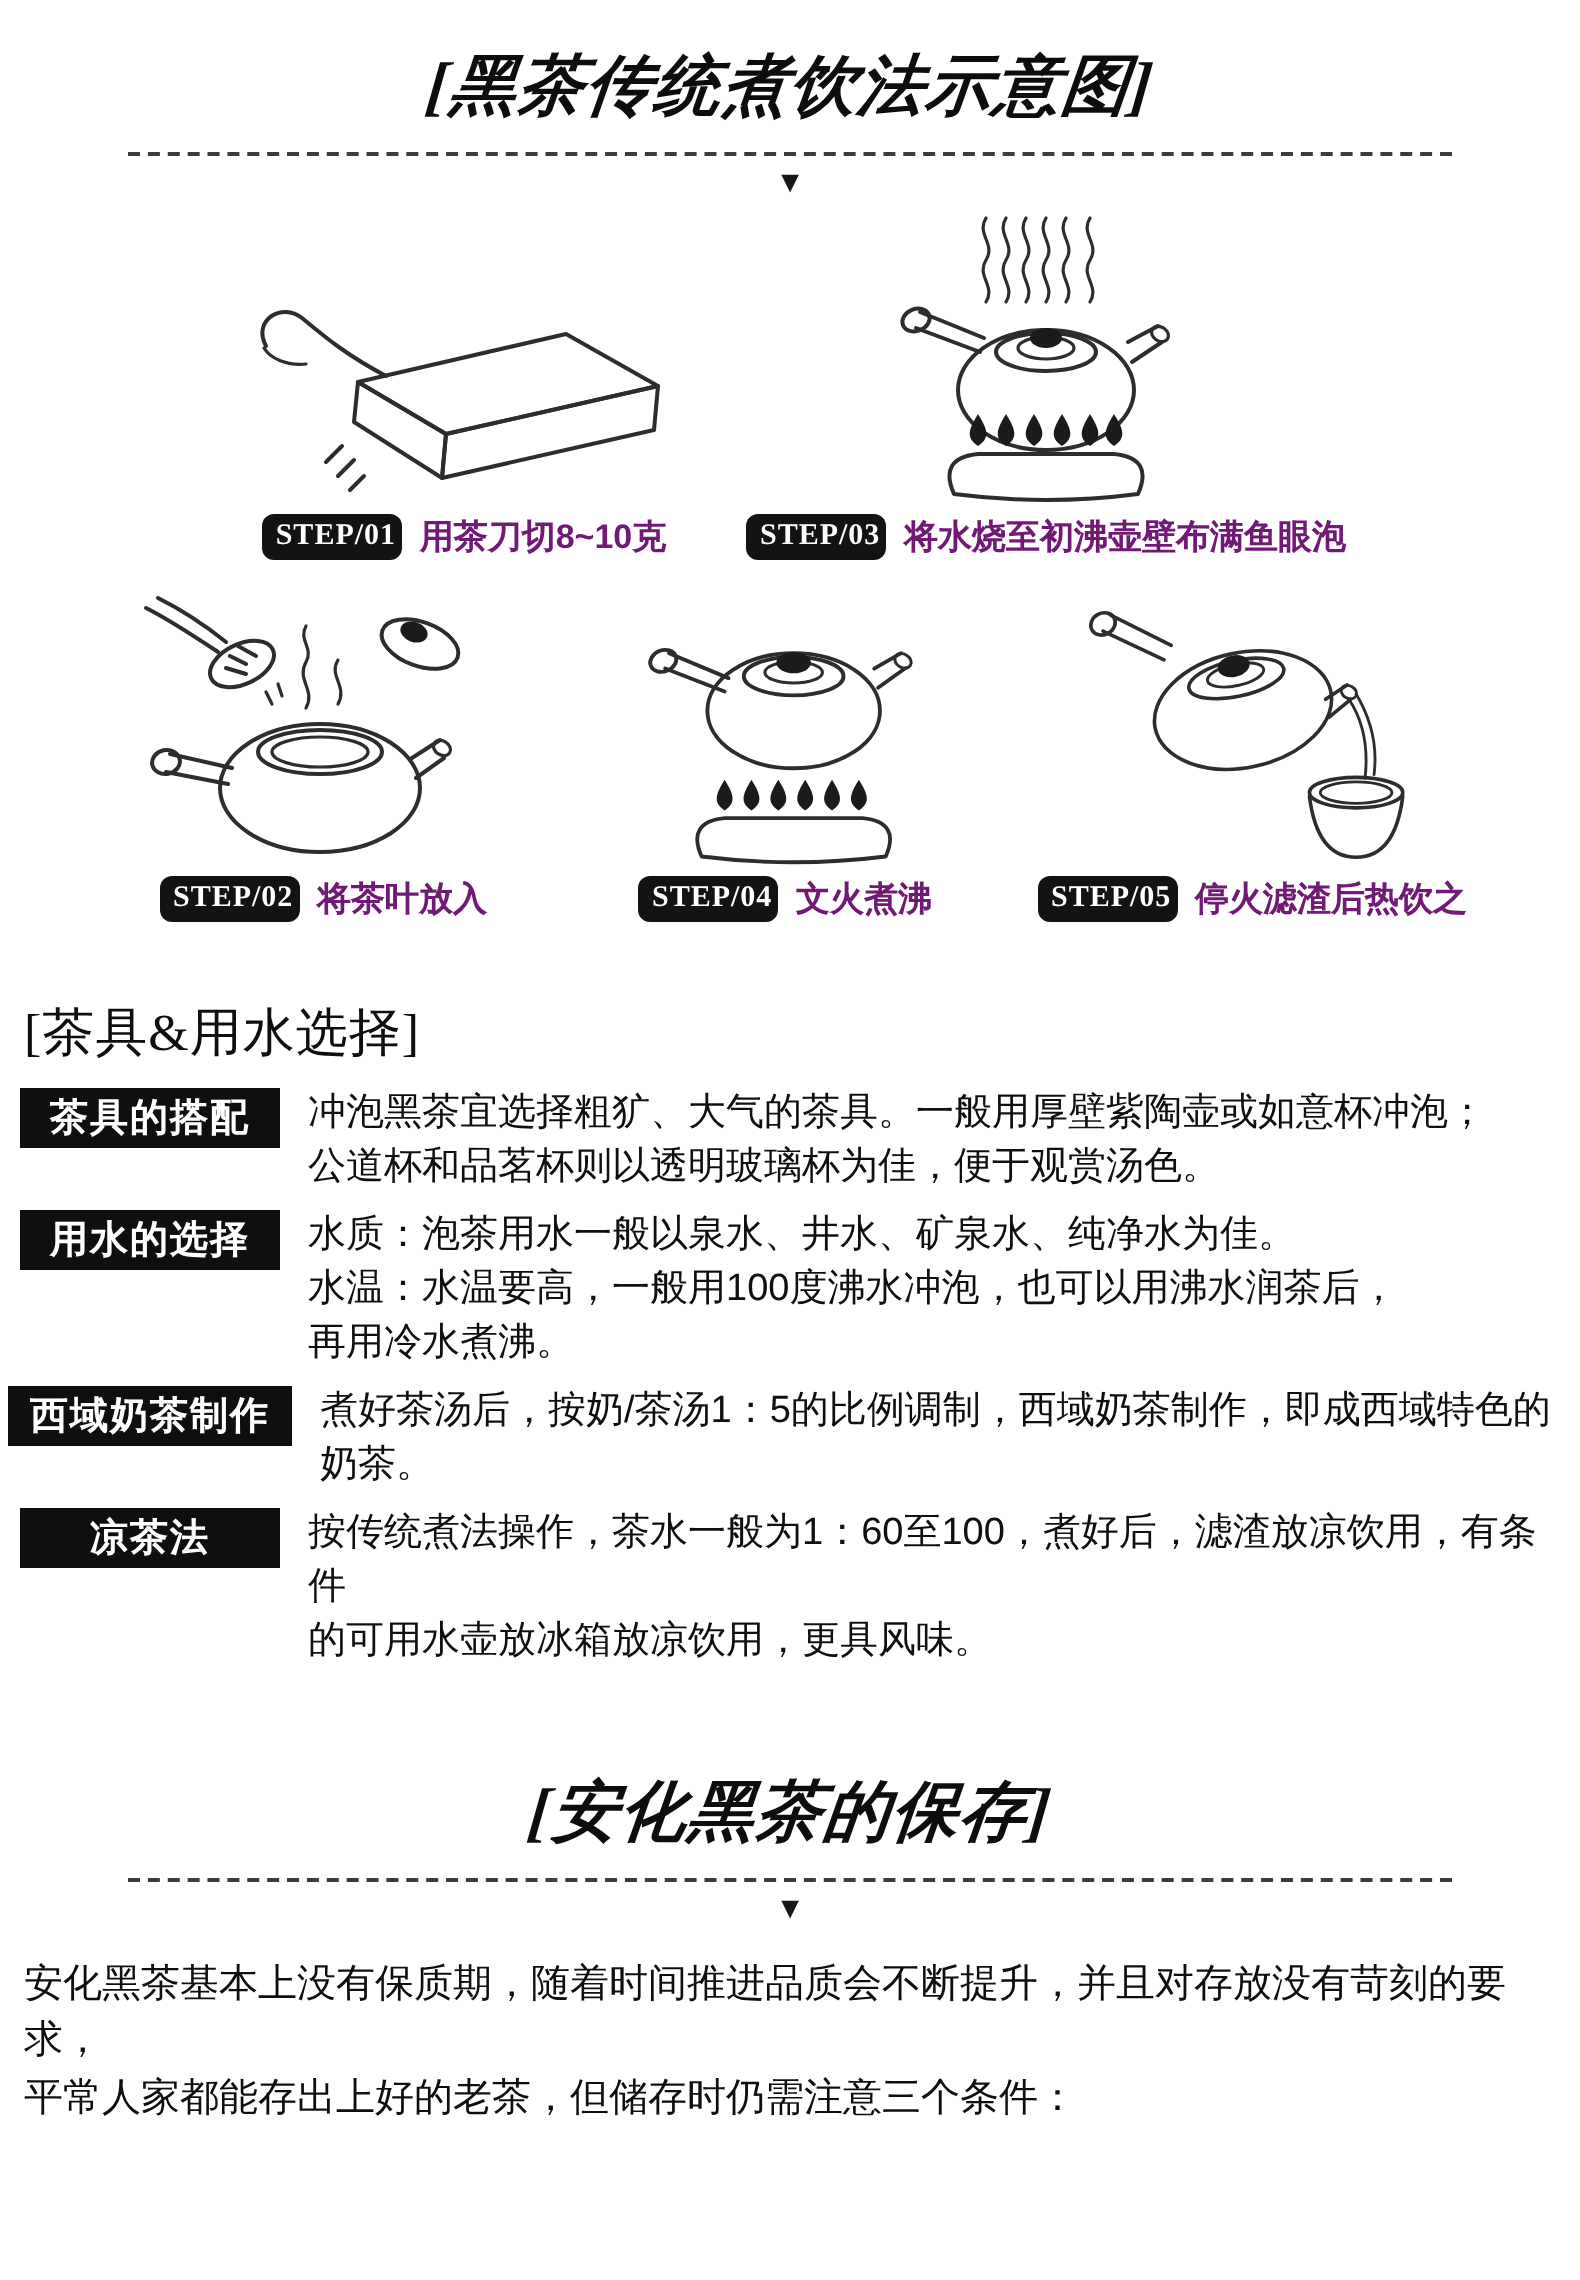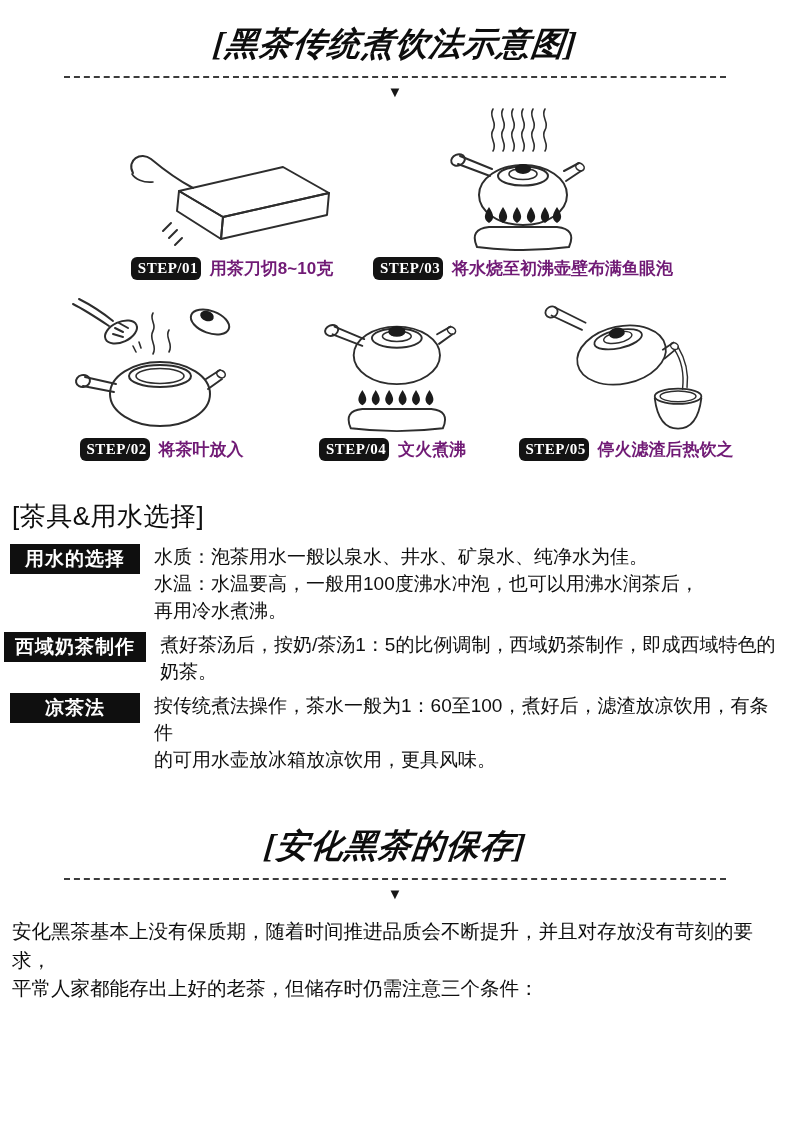--- a/index.html
+++ b/index.html
@@ -39,7 +39,7 @@
   
   .sel-section{margin-top:38px;padding:0 10px;}
   .sel-title{
-    font-family:Liberation Sans, sans-serif;font-weight:normal;font-size:26px;
+    font-family:Liberation Serif, serif;font-weight:normal;font-size:26px;
     color:#0e0e0e;margin:0 0 10px 2px;letter-spacing:.5px;
   }
   .sel-row{display:flex;gap:14px;margin-bottom:7px;align-items:flex-start;}

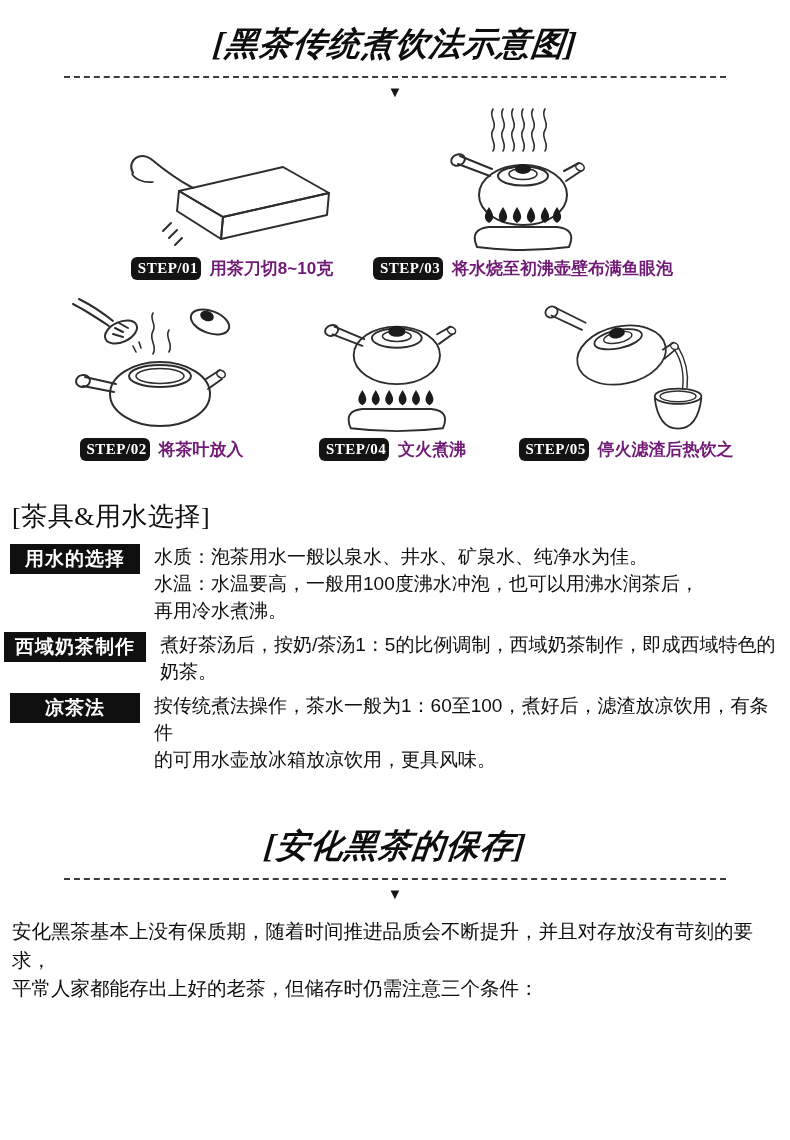--- a/index.html
+++ b/index.html
@@ -206,6 +206,11 @@
   <div class="sel-section">
     <h2 class="sel-title">[茶具&amp;用水选择]</h2>
 
+    <div class="sel-row">
+      <span class="sel-label">茶具的搭配</span>
+      <p class="sel-text">冲泡黑茶宜选择粗犷、大气的茶具。一般用厚壁紫陶壶或如意杯冲泡；
+公道杯和品茗杯则以透明玻璃杯为佳，便于观赏汤色。</p>
+    </div>
 
     <div class="sel-row">
       <span class="sel-label">用水的选择</span>

